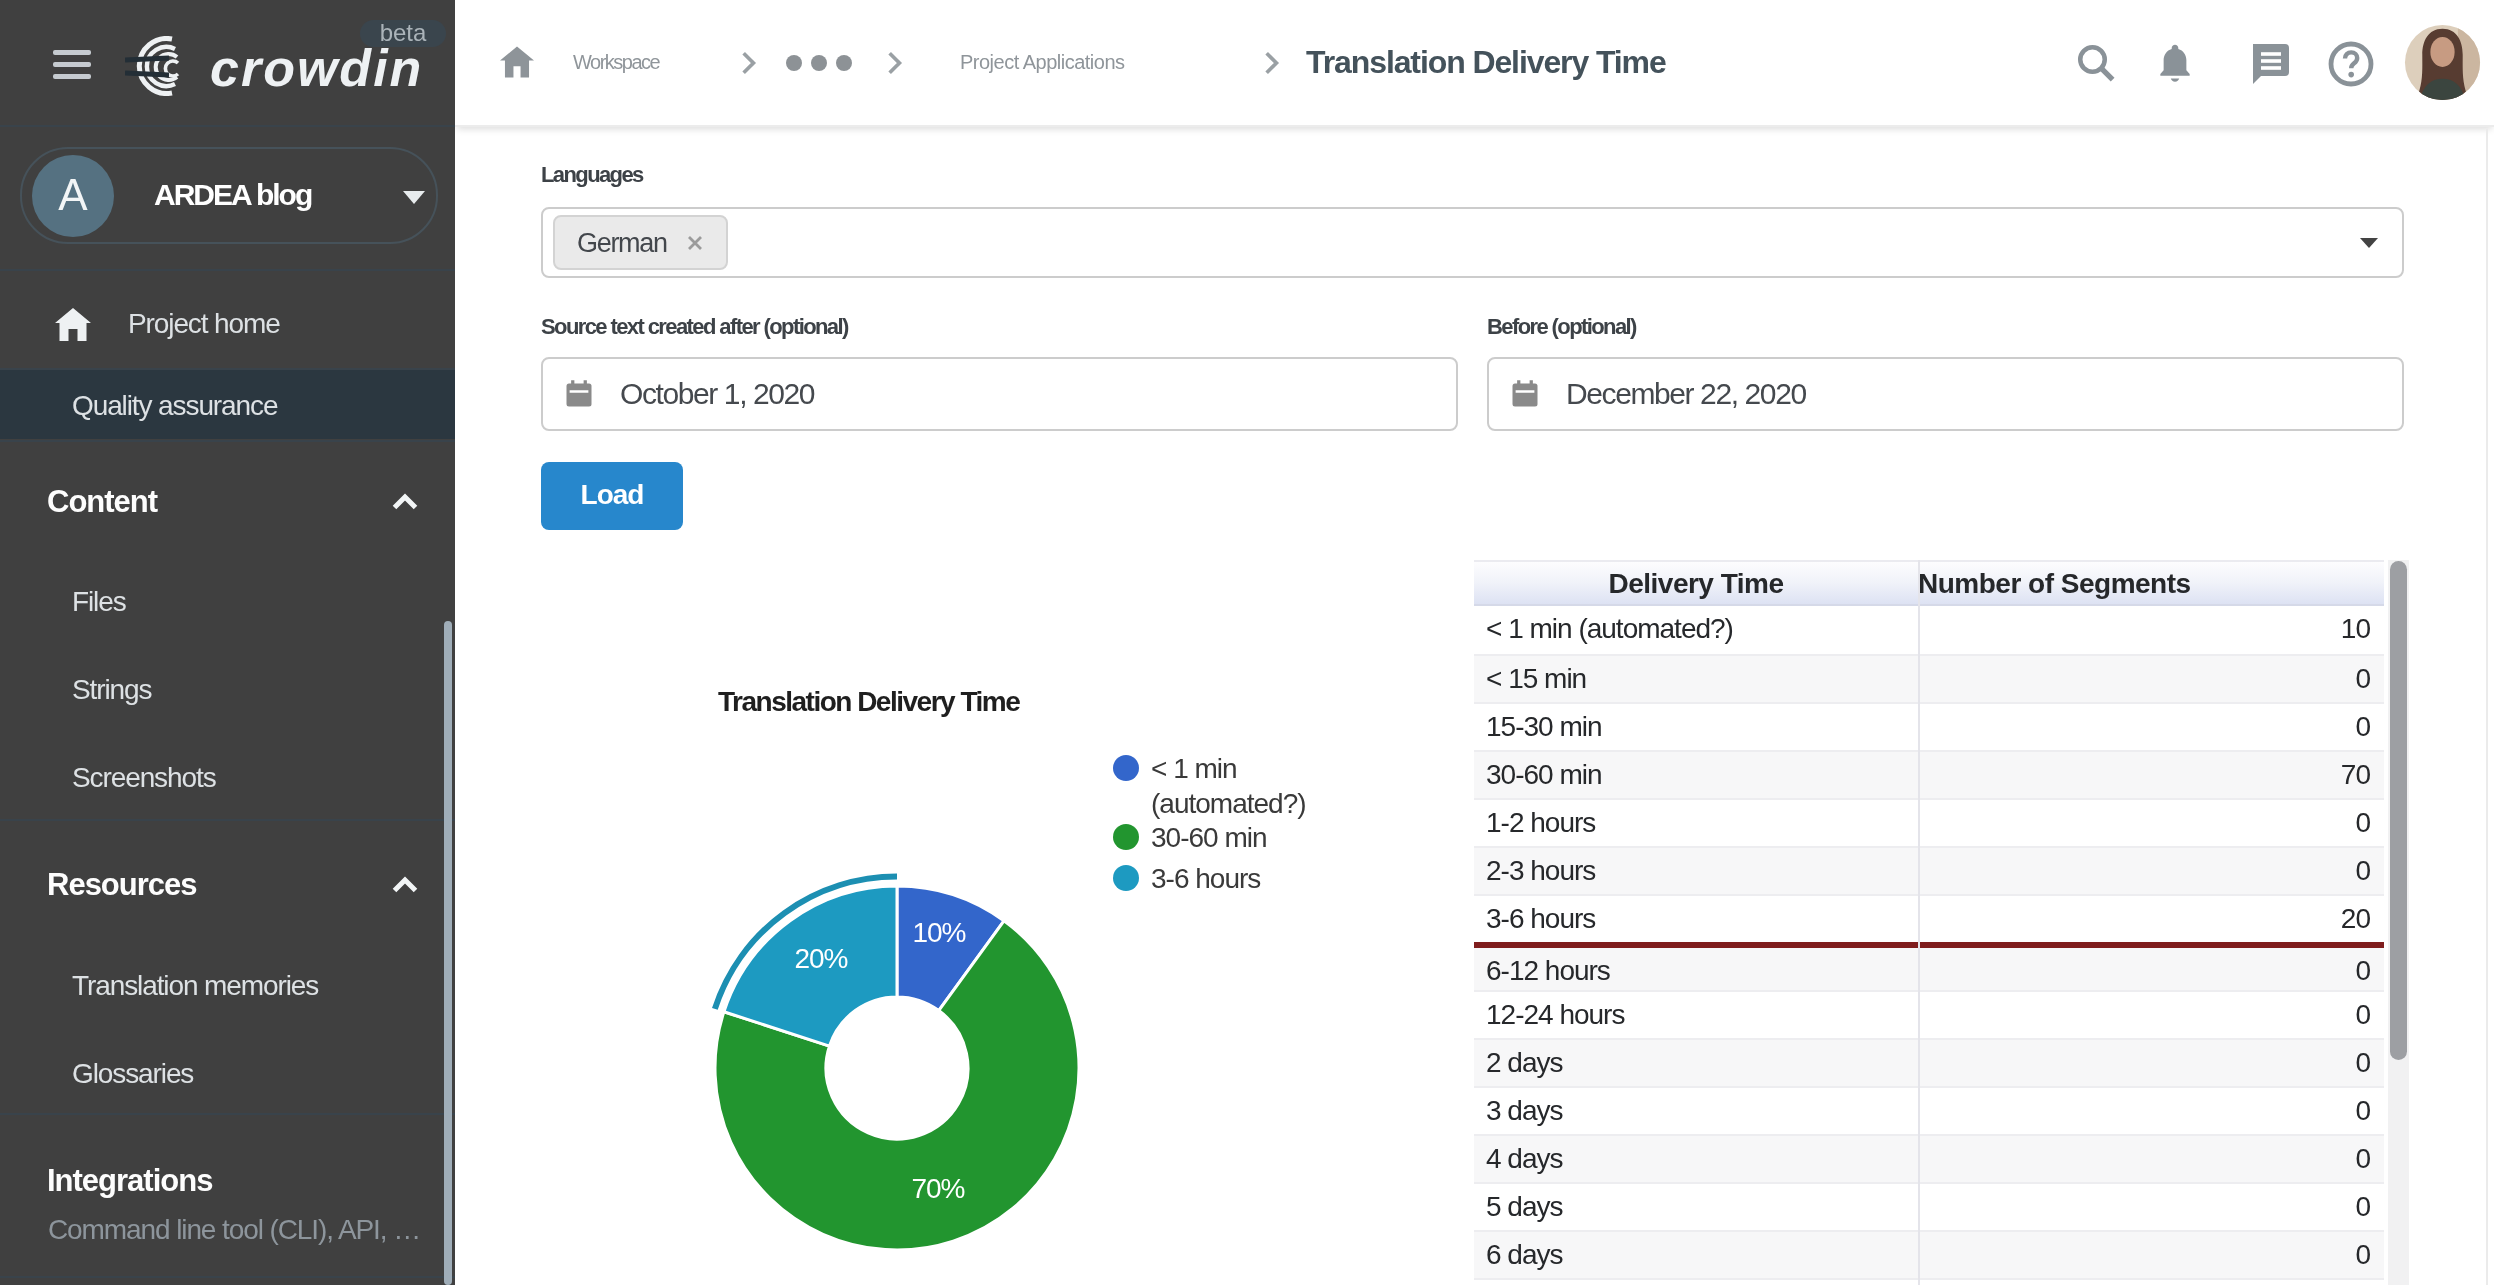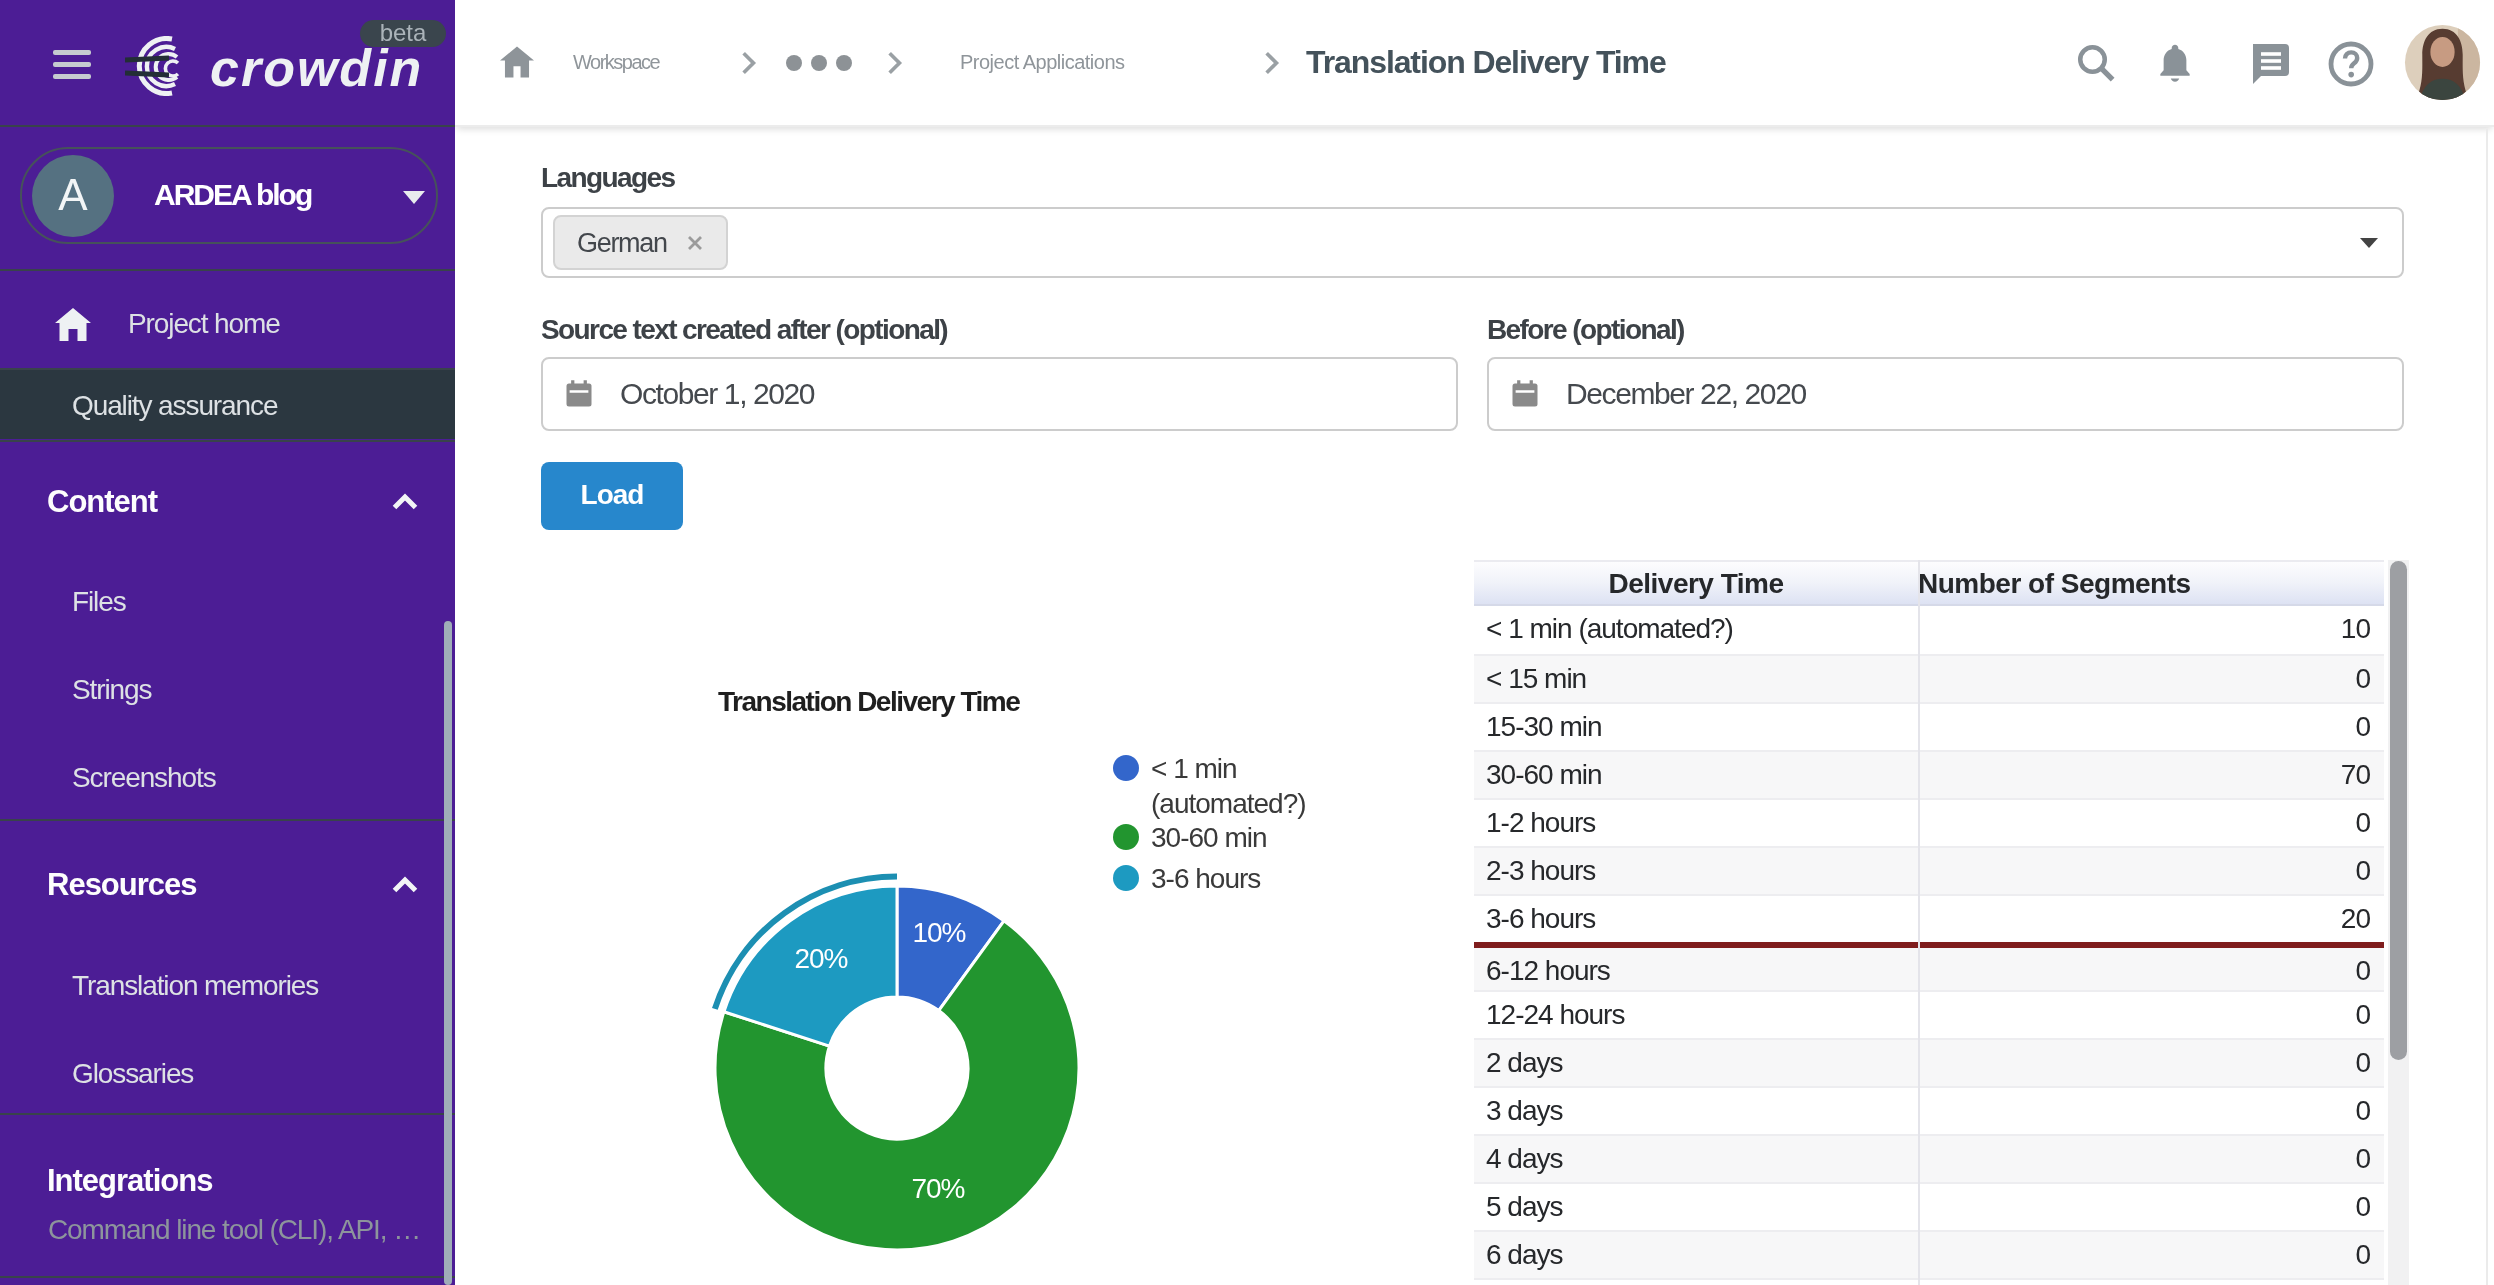--- a/index.html
+++ b/index.html
@@ -9,7 +9,7 @@
 
   
   #sidebar { position:absolute; left:0; top:0; width:455px; height:1285px;
-    background:#4c1d95; z-index:5; }
+    background:#404040; z-index:5; }
   .sdiv { position:absolute; left:0; width:455px; height:2px; background:#39434b; }
   #hamb span { position:absolute; left:53px; width:38px; height:5px;
     background:#c6cbd0; border-radius:2px; }

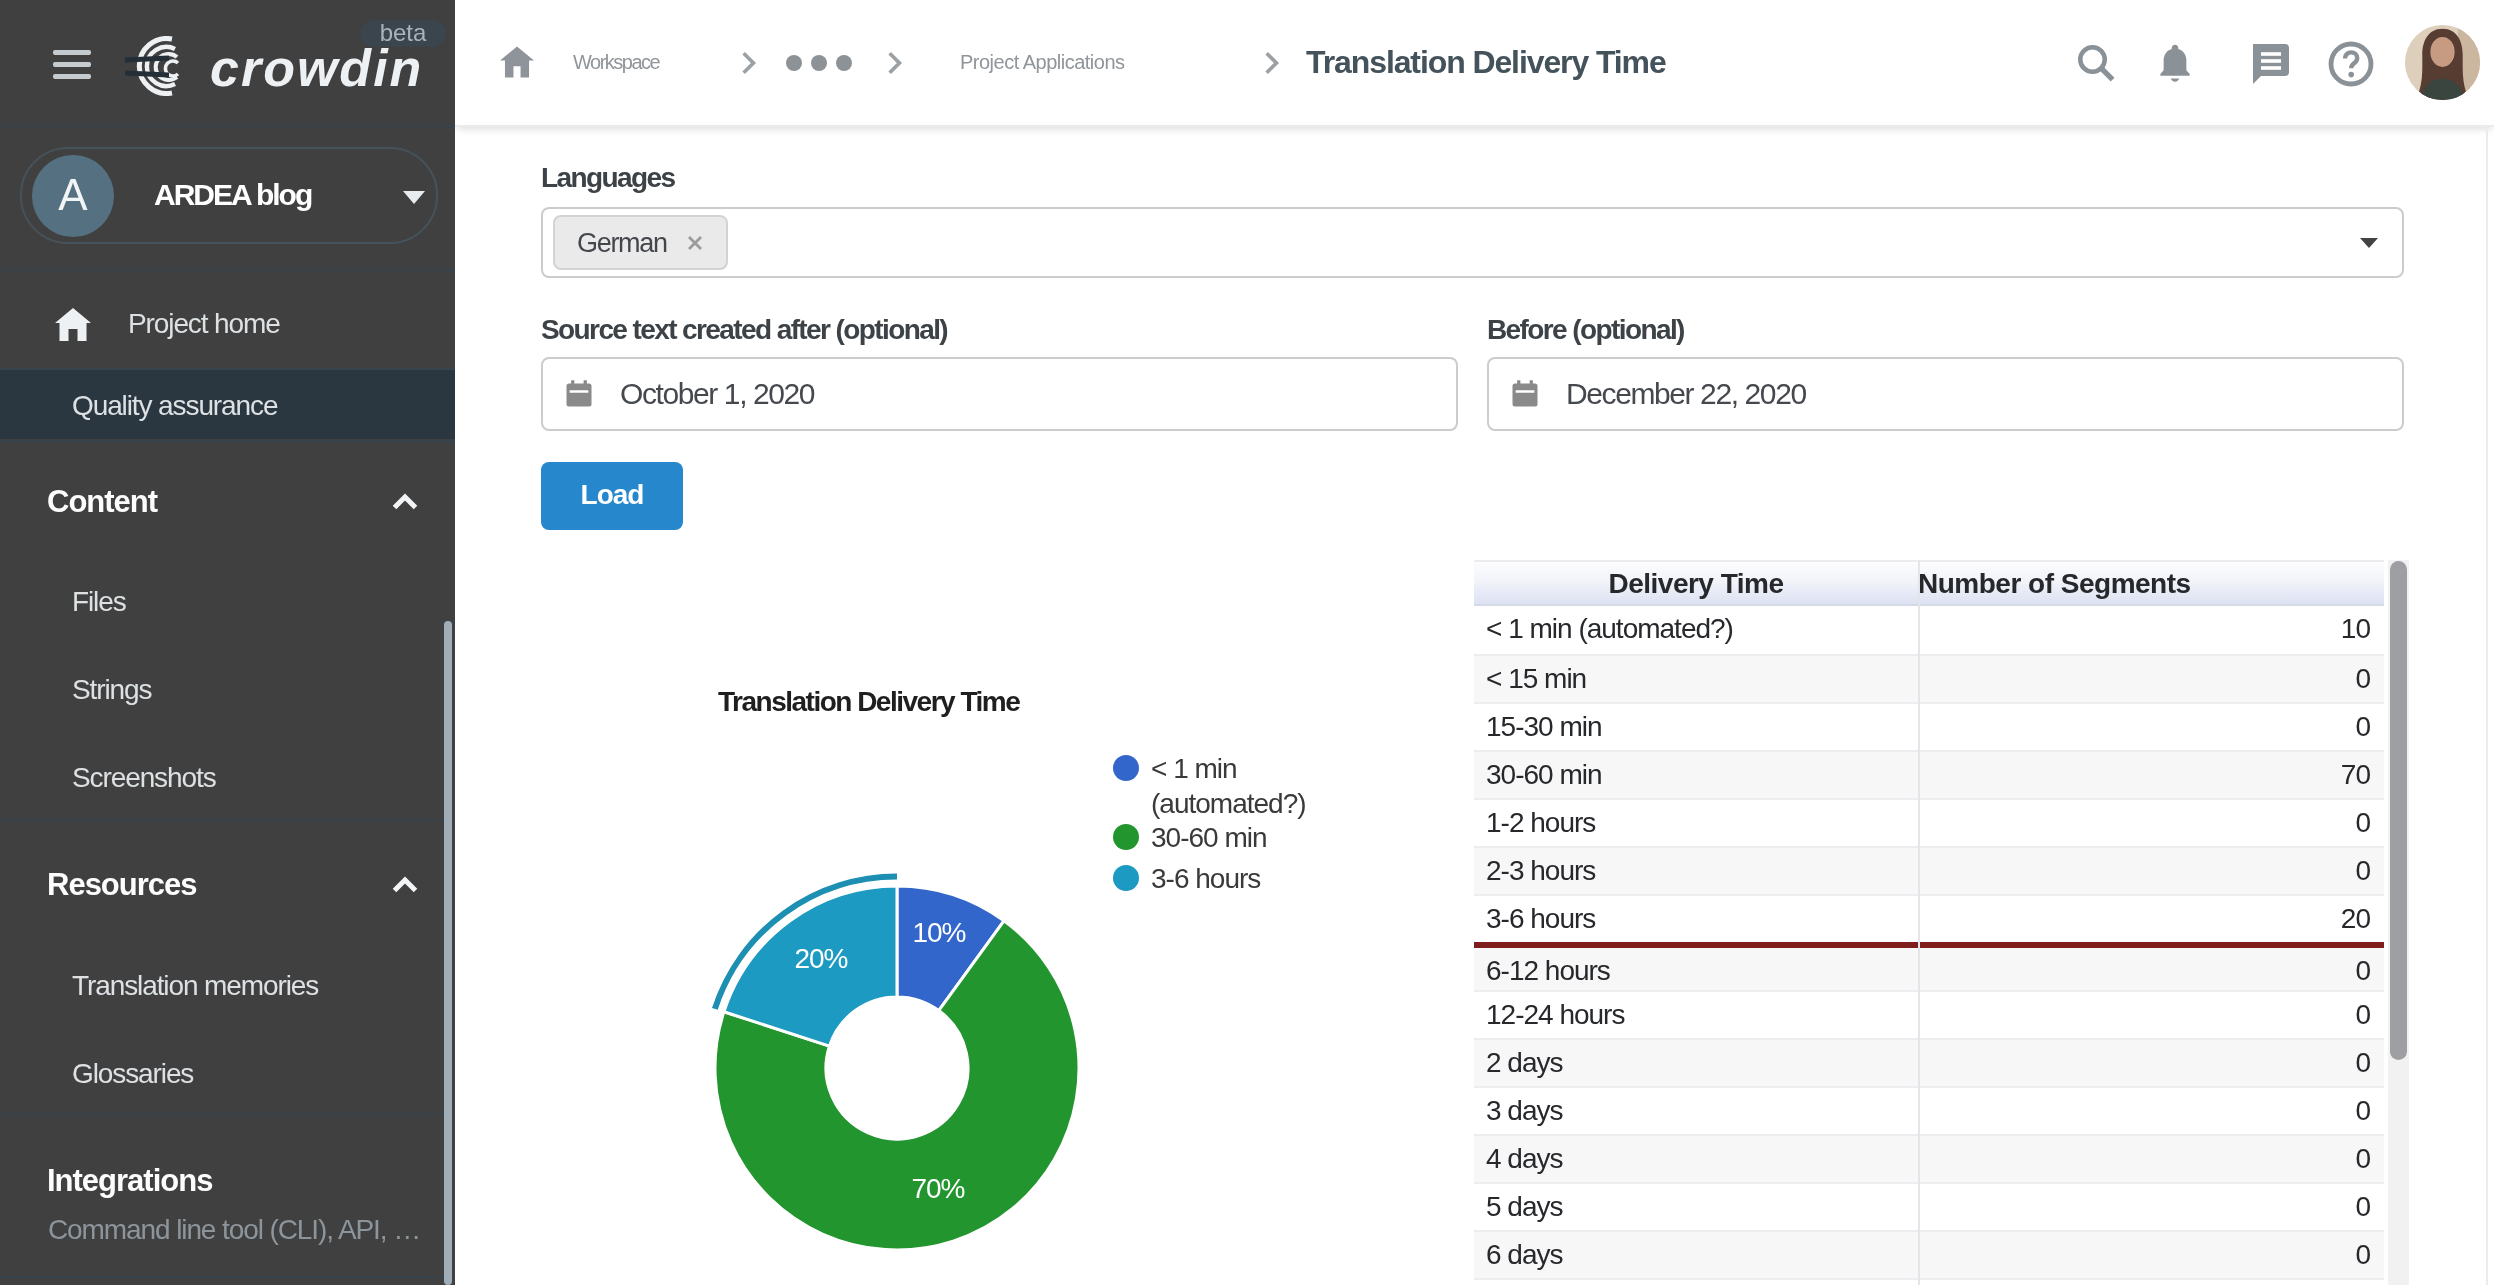--- a/index.html
+++ b/index.html
@@ -41,7 +41,7 @@
     font-size:20px; color:#8f959a; white-space:nowrap; letter-spacing:-0.5px; }
 
   
-  .clabel { position:absolute; font-size:28px; font-weight:bold; color:#3d4247;
+  .clabel { position:absolute; font-size:22px; font-weight:bold; color:#3d4247;
     letter-spacing:-1.6px; white-space:nowrap; }
   .input { position:absolute; background:#fff; border:2px solid #cccccc;
     border-radius:8px; }

